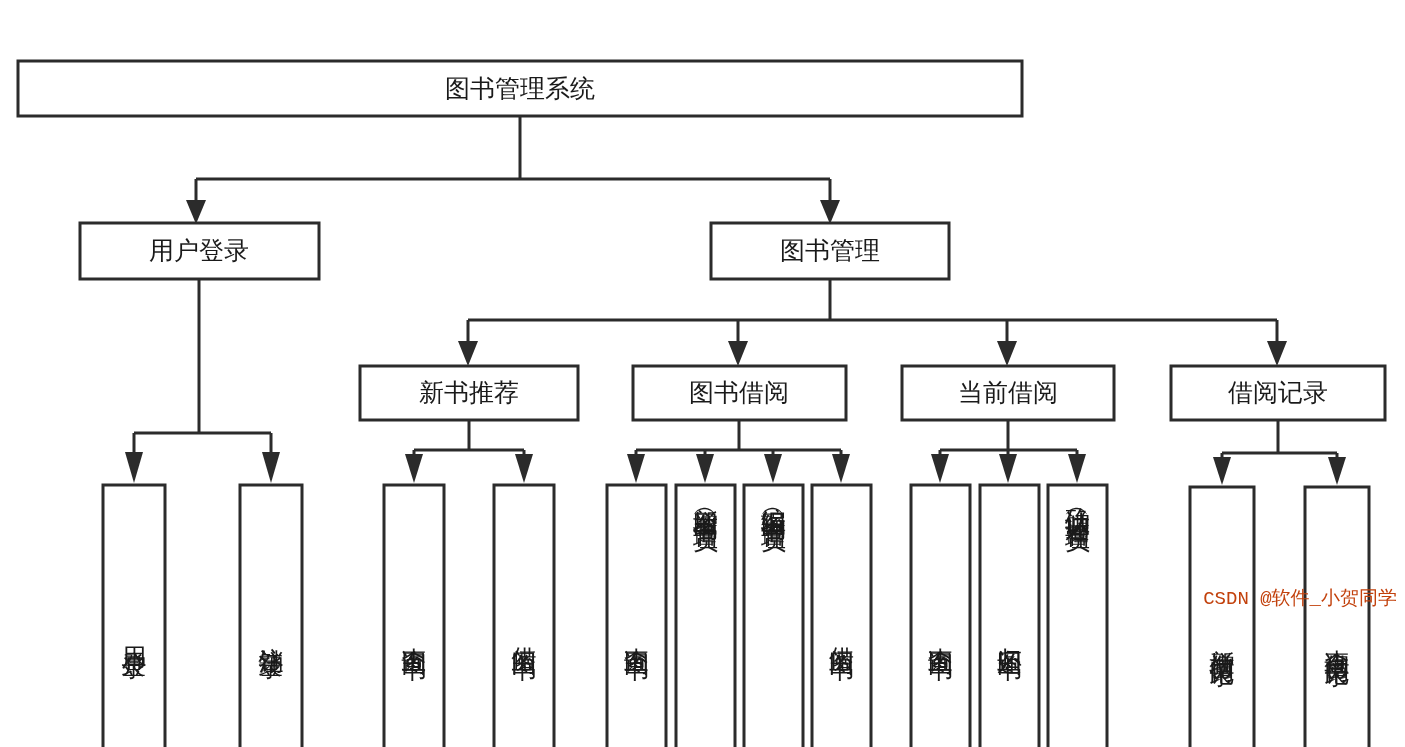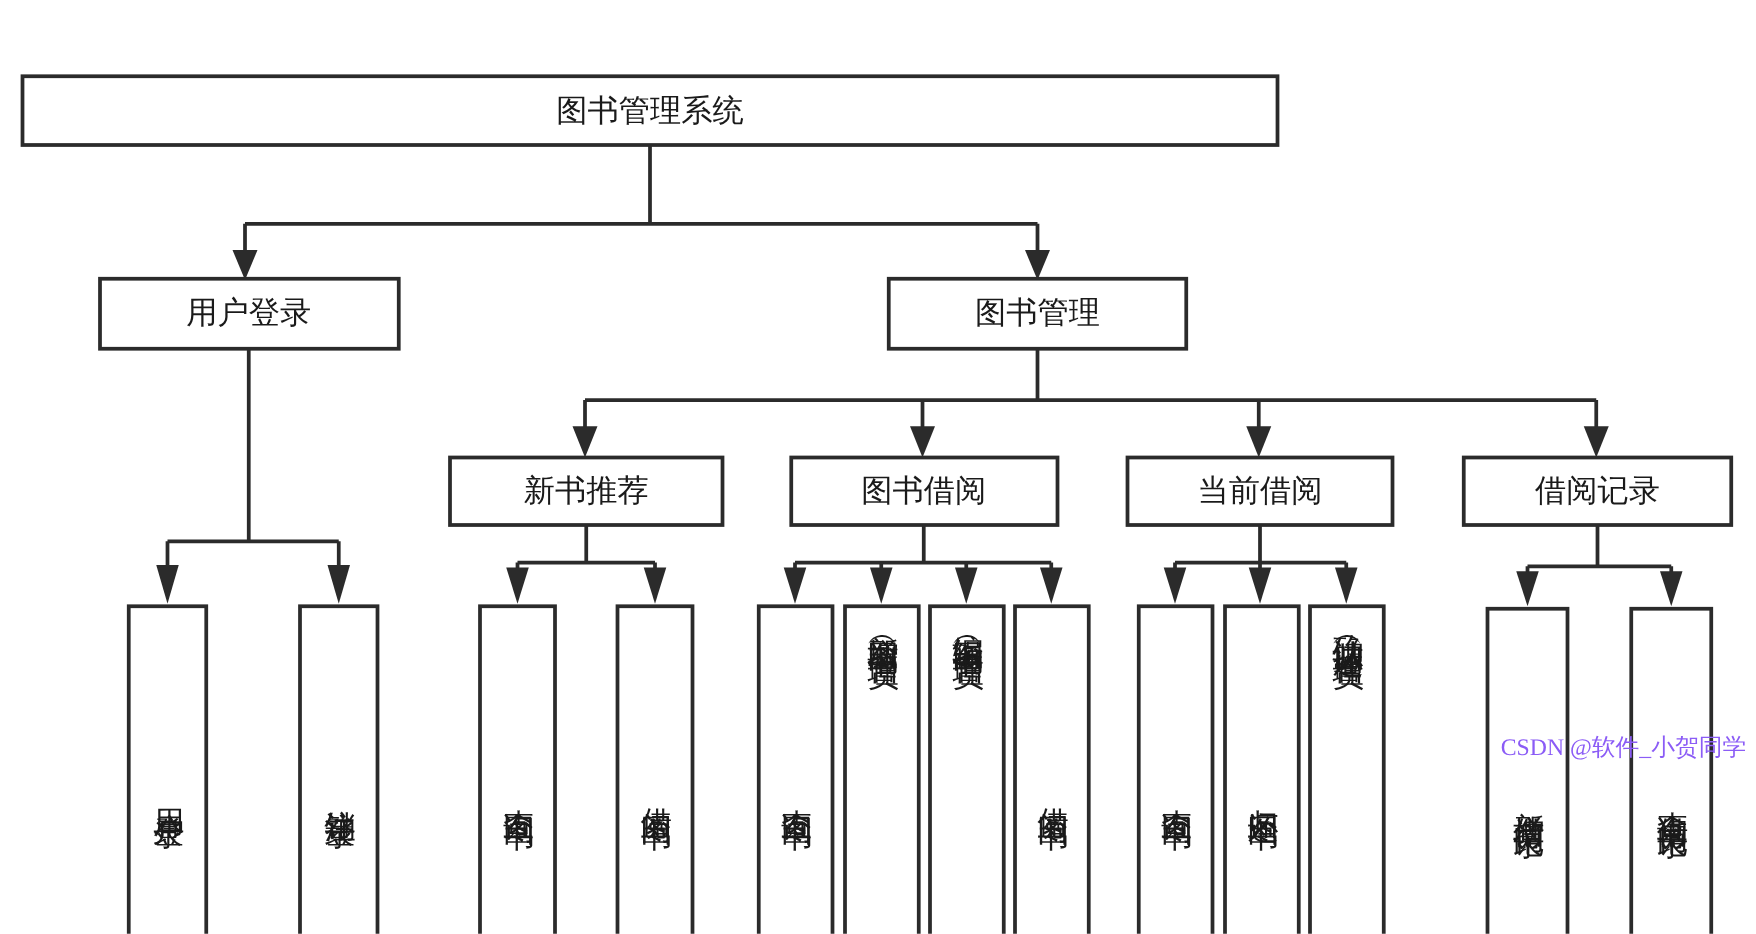--- a/index.html
+++ b/index.html
@@ -75,9 +75,9 @@
     position: absolute;
     right: 8px;
     bottom: 4px;
-    font-family: Liberation Serif, serif;
+    font-family: Liberation Mono, monospace;
     font-size: 19px;
-    color: #8b5cf6;
+    color: #c2410c;
     white-space: nowrap;
     user-select: none;
     pointer-events: none;

